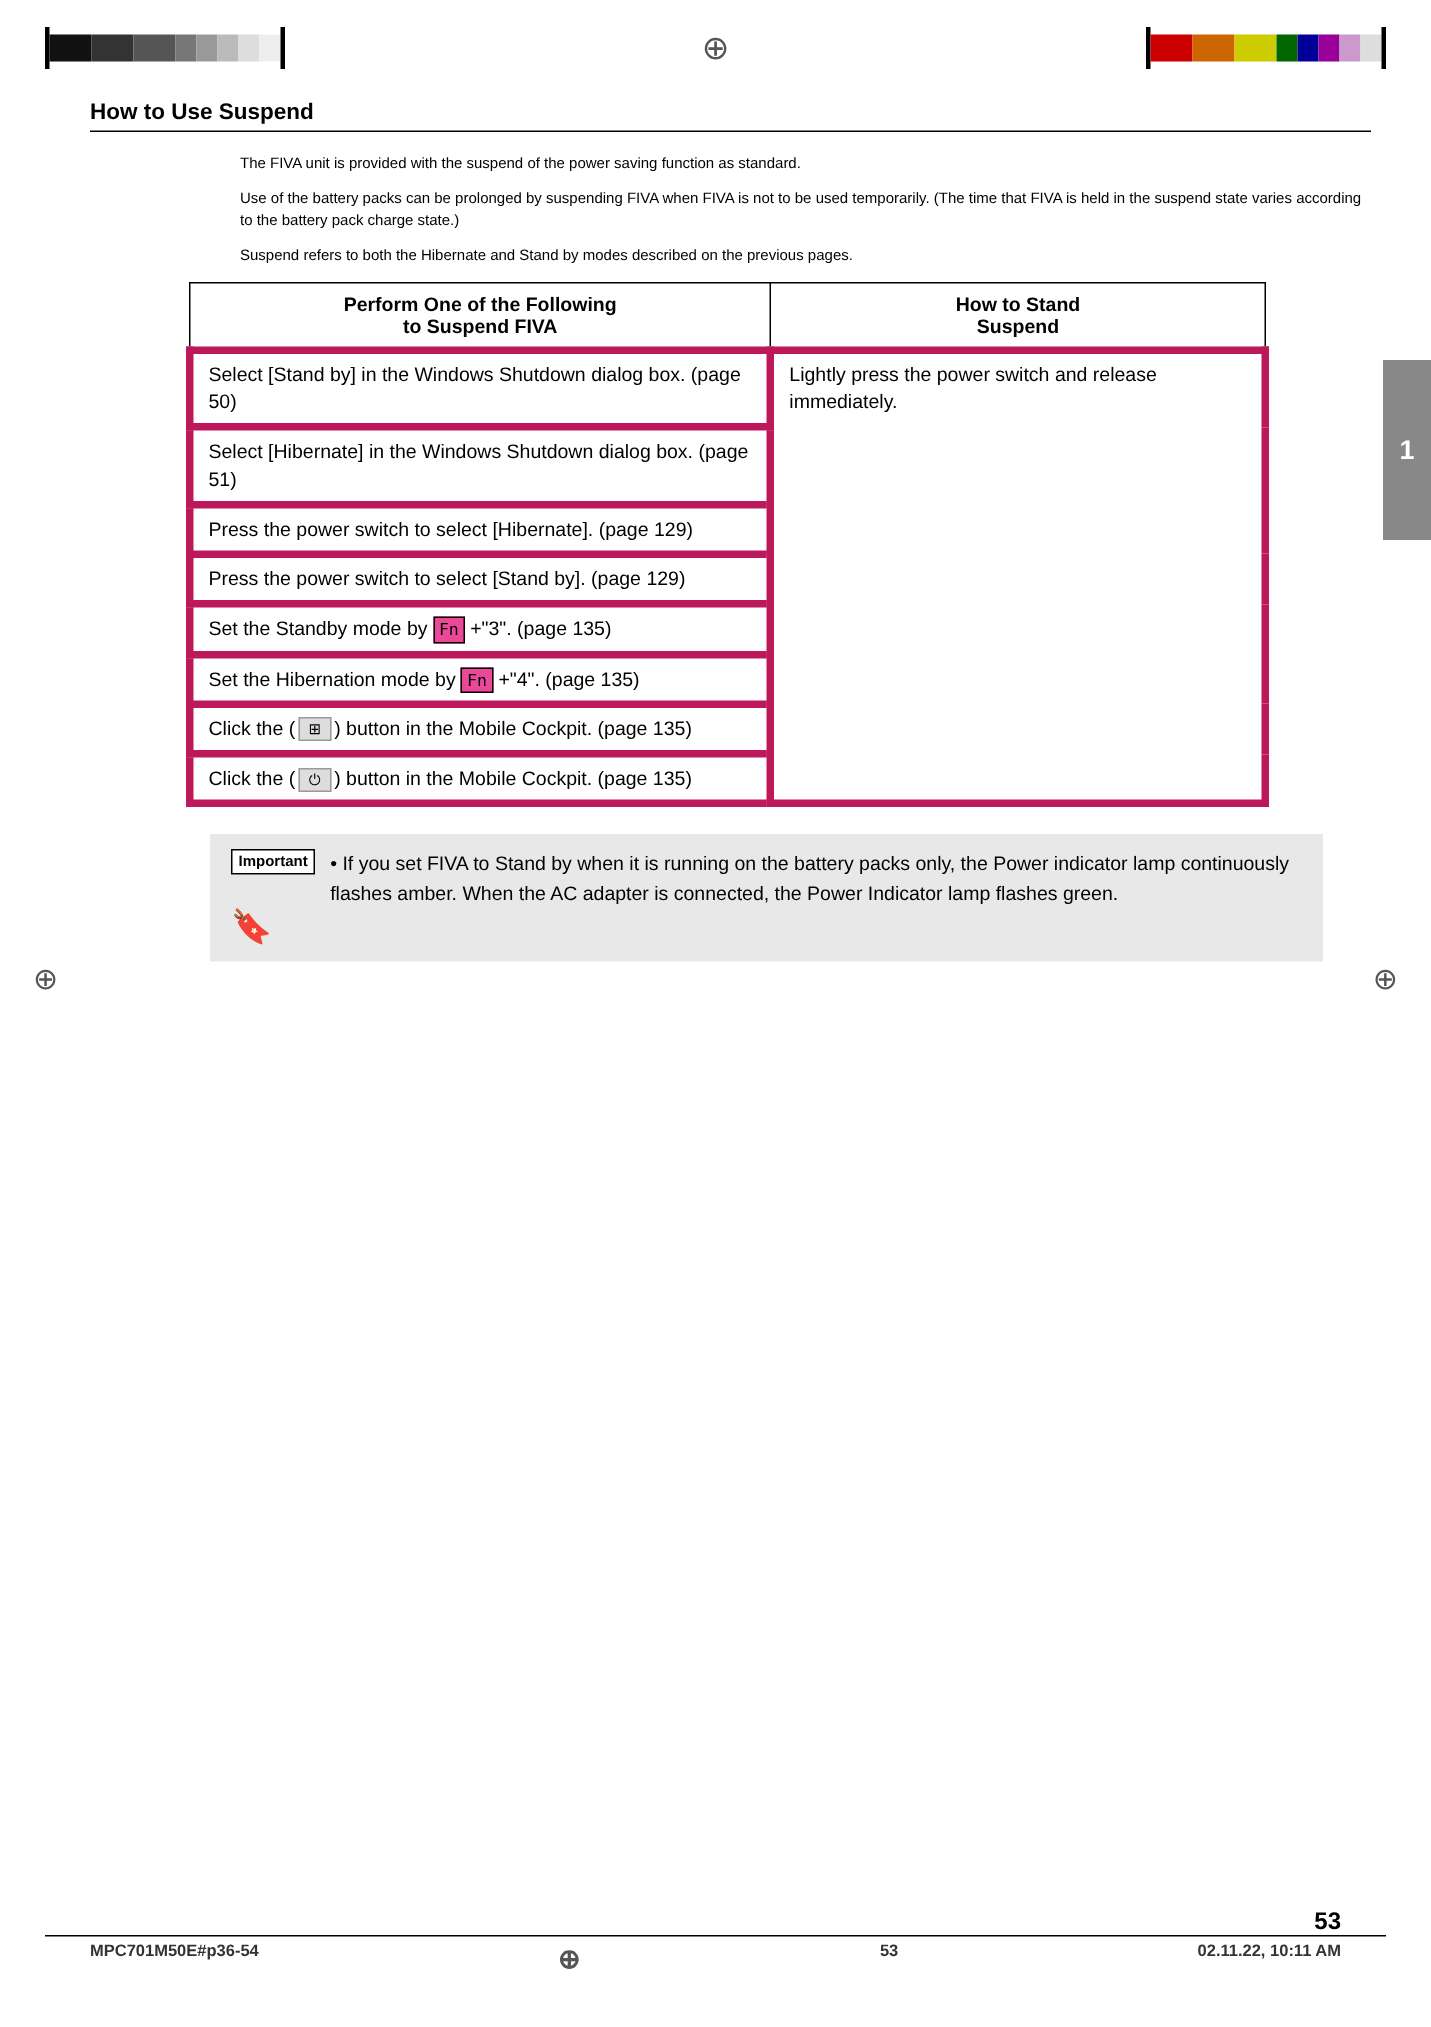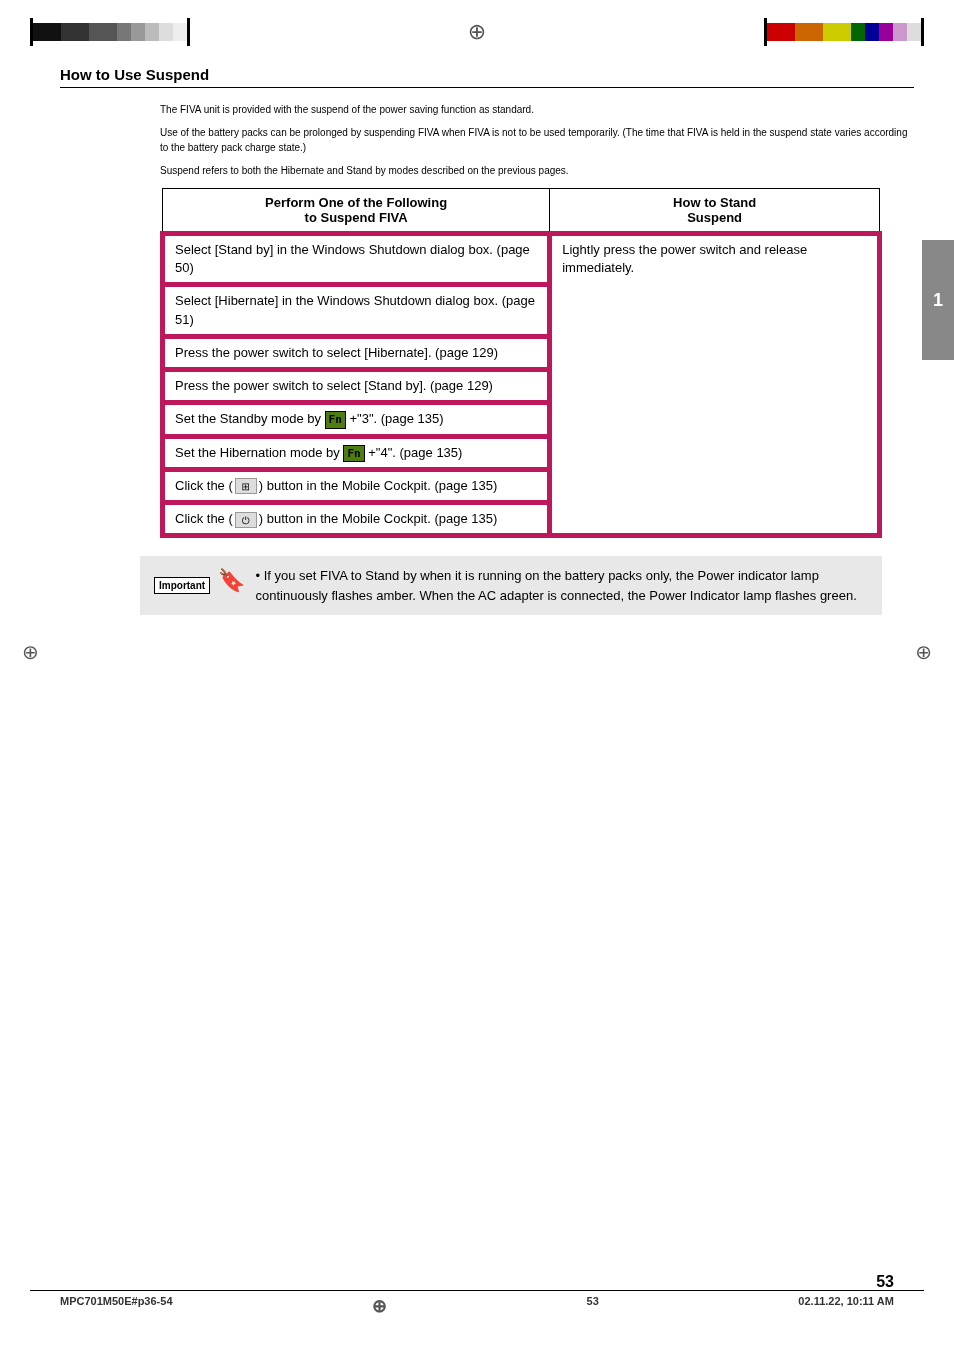--- a/index.html
+++ b/index.html
@@ -71,7 +71,7 @@
 
     
     .suspend-table {
-      margin-left: 100px;
+      margin-left: 64px;
       margin-top: 10px;
       margin-bottom: 18px;
       border-collapse: collapse;

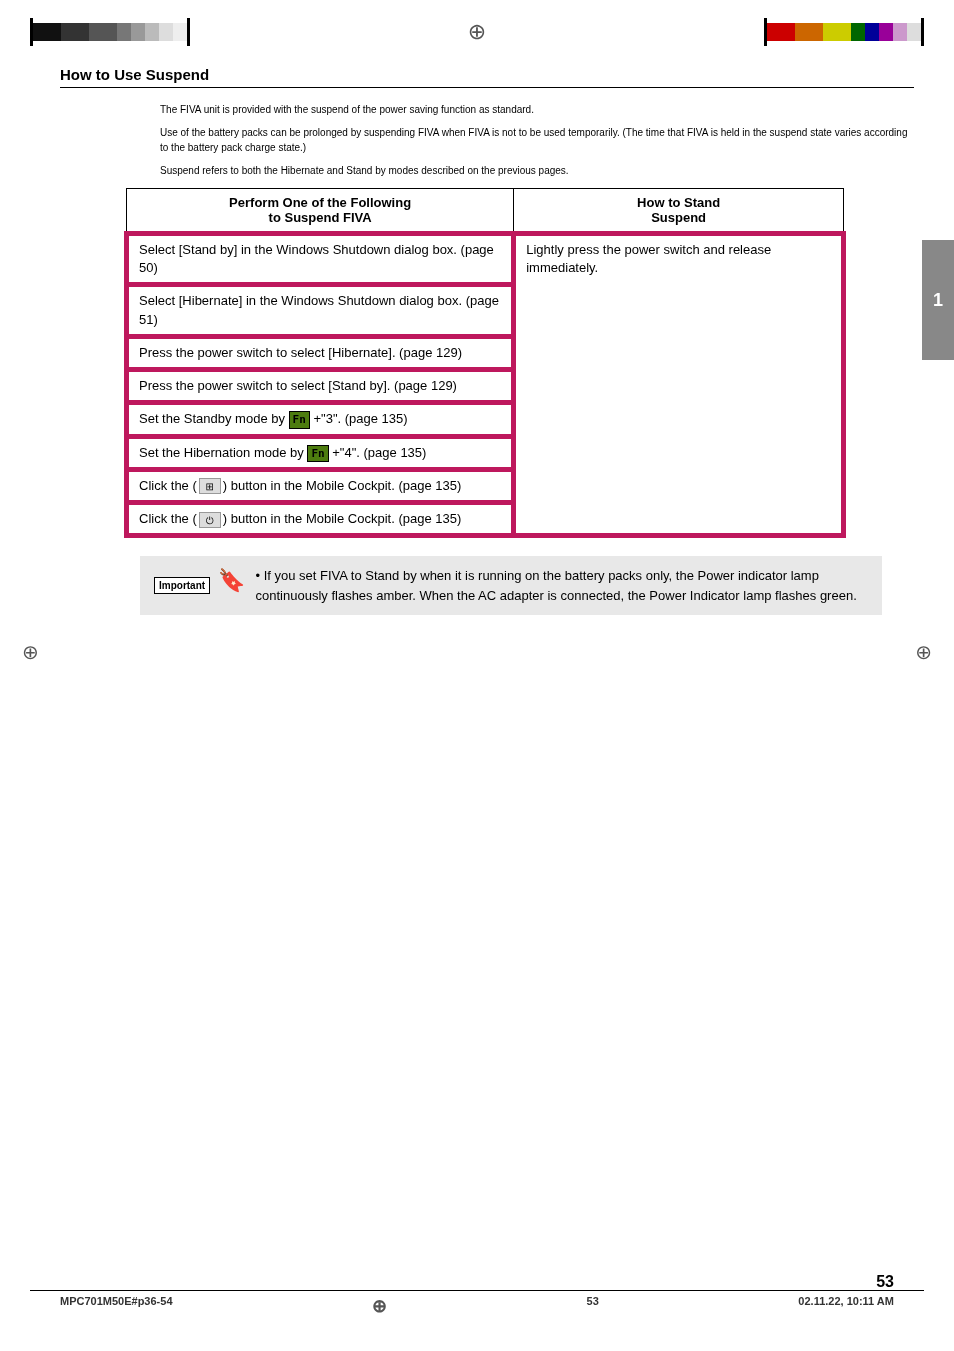--- a/index.html
+++ b/index.html
@@ -98,8 +98,7 @@
       padding: 0px 3px;
       font-size: 11px;
       font-family: monospace;
-      background: #4d7c0f;
-      font-weight: bold;
+      background: #ec4899;
     }
 
     

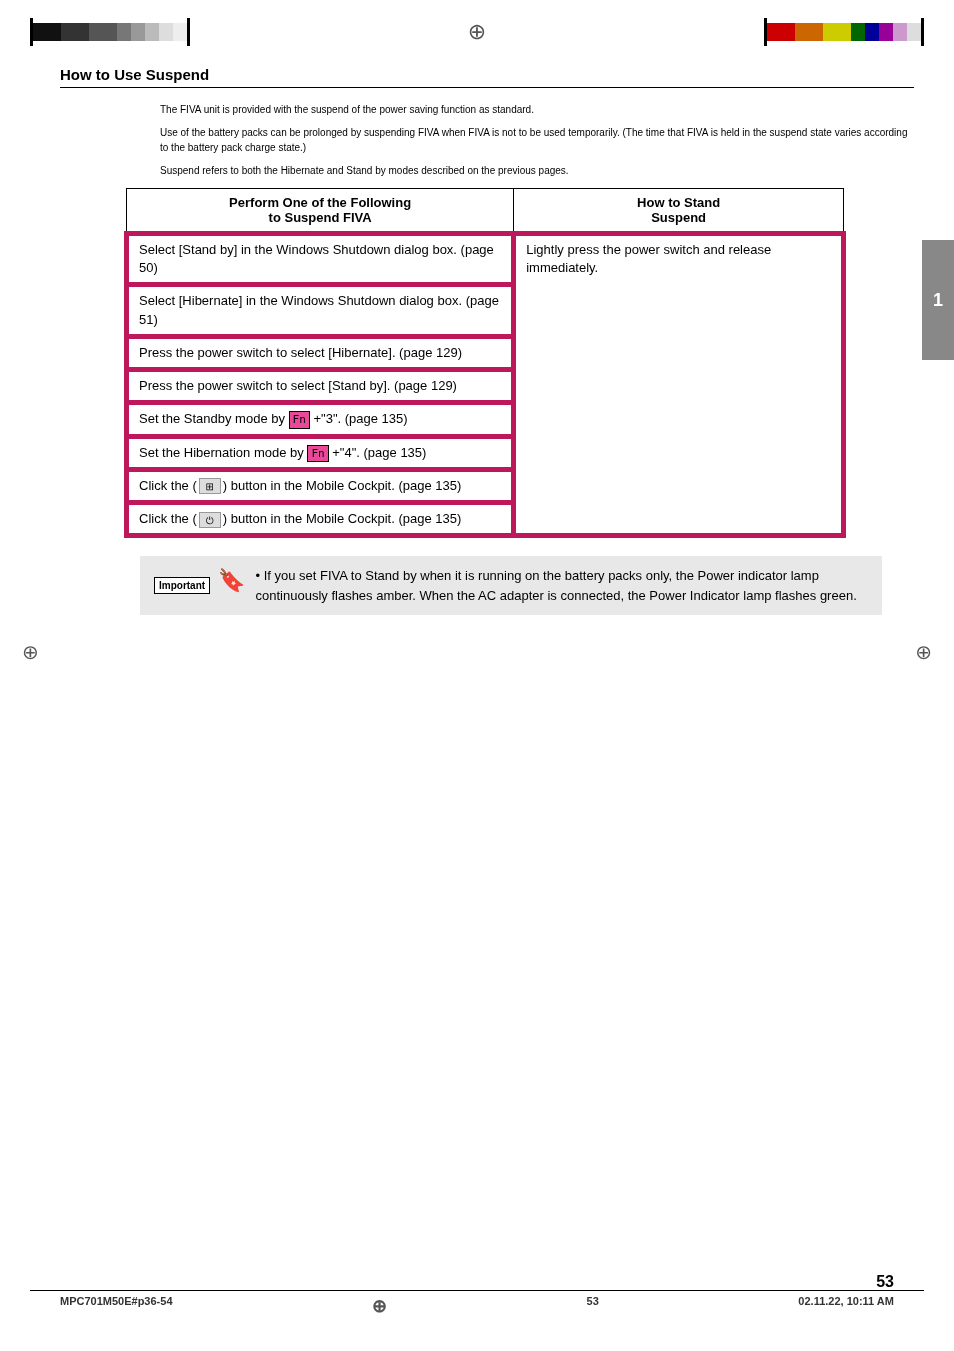--- a/index.html
+++ b/index.html
@@ -300,7 +300,7 @@
   </table>
 
   <div class="important-box">
-    <div style="display:flex;align-items:flex-end;flex-shrink:0;gap:8px;">
+    <div style="display:flex;flex-direction:column;align-items:flex-start;flex-shrink:0;gap:20px;">
       <span class="important-badge">Important</span>
       <span class="important-icon">🔖</span>
     </div>

